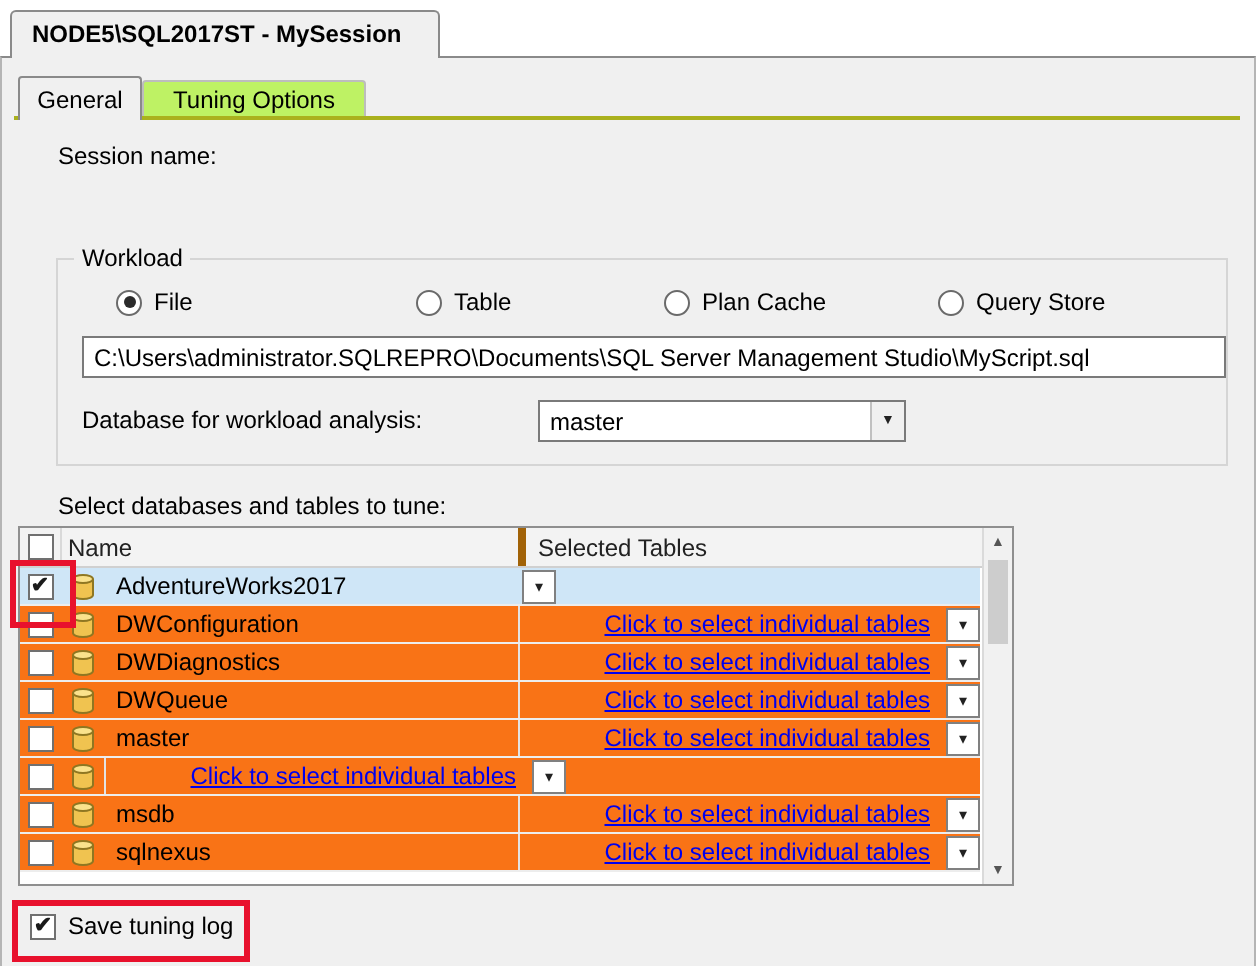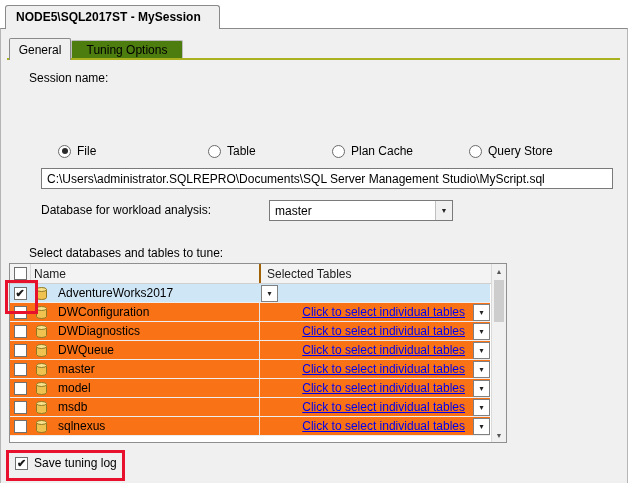--- a/index.html
+++ b/index.html
@@ -50,7 +50,7 @@
   }
   .tab-tuning {
     left: 70px; top: 11px; width: 112px; height: 18px;
-    background: #4d7c0f;
+    background: #bef264;
     border: 1px solid #bdbdbd; border-bottom: none;
     border-radius: 2px 2px 0 0;
   }

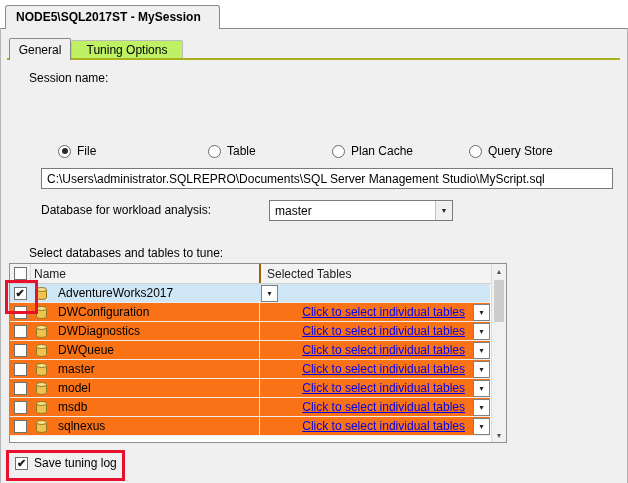--- a/index.html
+++ b/index.html
@@ -197,6 +197,9 @@
 
   <div class="lbl session-lbl">Session name:</div>
 
+  <div class="groupbox">
+    <span class="group-label">Workload</span>
+  </div>
 
   <div class="radio r0">
     <span class="rdot checked"></span>

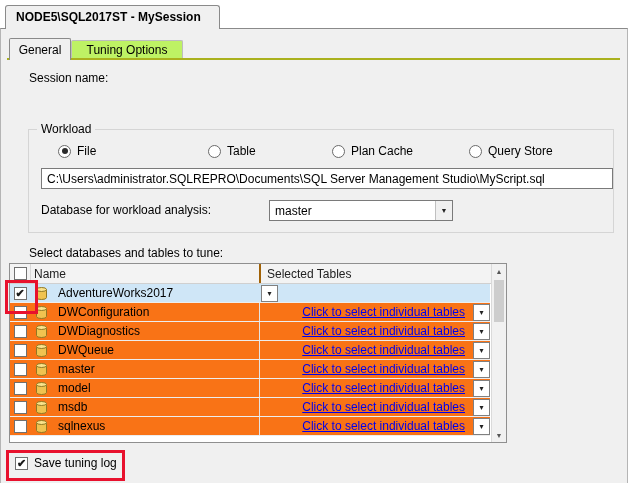--- a/index.html
+++ b/index.html
@@ -128,7 +128,7 @@
   }
   .th-seltab {
     flex: 1; padding-left: 6px;
-    border-left: 2px solid #a16207; align-self: stretch; display: flex; align-items: center;
+    border-left: 4px solid #a16207; align-self: stretch; display: flex; align-items: center;
   }
   .tbody { margin-right: 16px; }
   .trow {

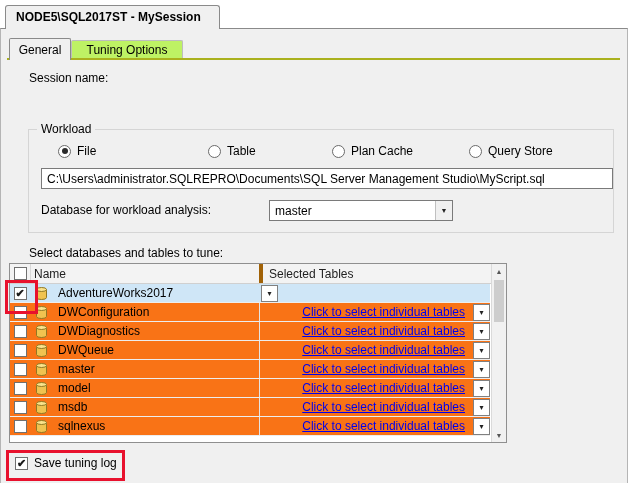--- a/index.html
+++ b/index.html
@@ -335,7 +335,6 @@
               <ellipse cx="7.5" cy="3.5" rx="5" ry="2" fill="#fae28c" stroke="#8f7722"></ellipse>
             </svg>
           </span>
-          <span class="cell-name">model</span>
           <span class="cell-sel">
             <span class="tlink">Click to select individual tables</span>
           </span>

